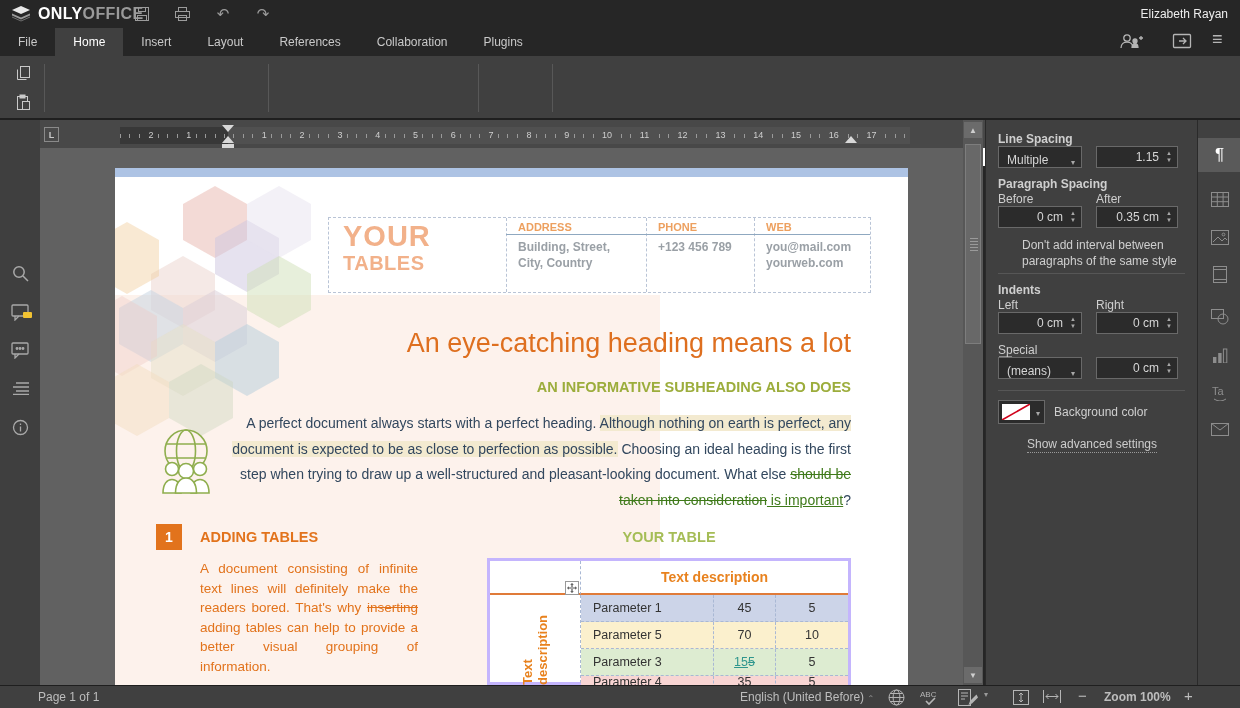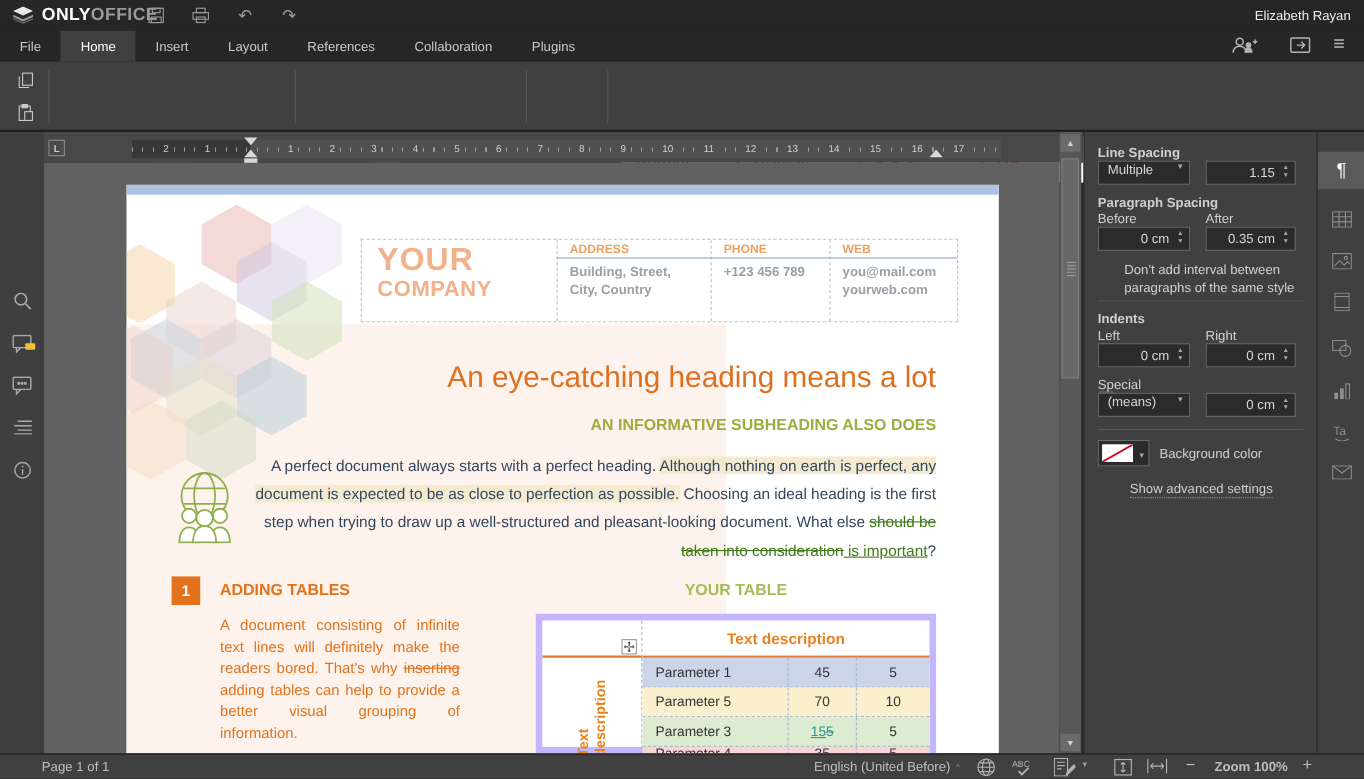--- a/index.html
+++ b/index.html
@@ -106,7 +106,7 @@
   .plbl{position:absolute;color:#cfcfcf;font-size:12px}
   .plbl.b{font-weight:bold}
   .pfield{position:absolute;height:22px;background:#2b2b2b;border:1px solid #696969;color:#d6d6d6;font-size:12px}
-  .pfield.dd{display:flex;align-items:flex-start;padding-left:8px}
+  .pfield.dd{display:flex;align-items:flex-end;padding-left:8px}
   .pfield.num{display:flex;align-items:center;justify-content:flex-end;padding-right:18px}
   .spin{position:absolute;right:3px;top:2px;bottom:2px;width:10px;display:flex;flex-direction:column;align-items:center;justify-content:center;color:#a8a8a8;font-size:6px;line-height:7px}
   .pdivider{position:absolute;left:12px;right:12px;height:1px;background:#565656}

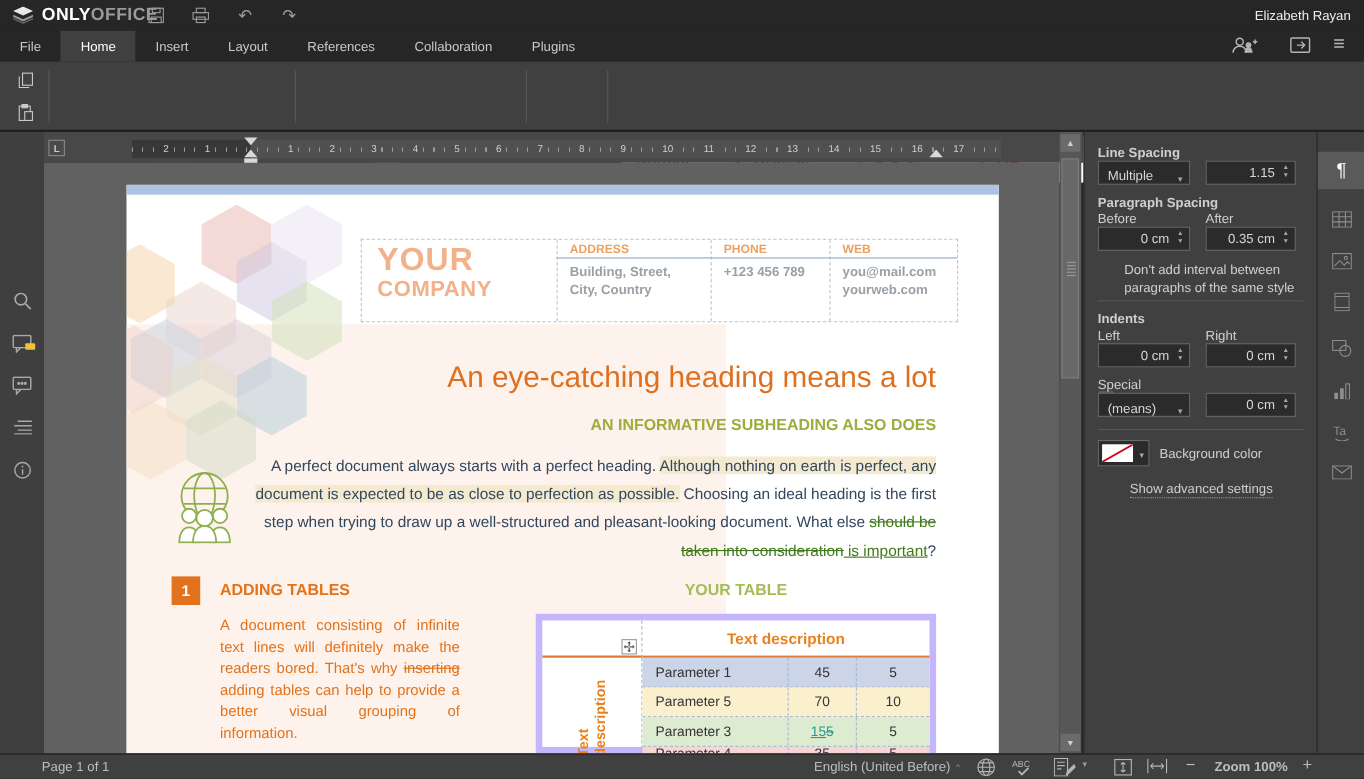--- a/index.html
+++ b/index.html
@@ -487,7 +487,7 @@
         <div class="cbox-div" style="left:425px"></div>
         <div class="hline"></div>
         <div class="cname1">YOUR</div>
-        <div class="cname2">COMPANY</div>
+        <div class="cname2">TABLES</div>
         <div class="clabel" style="left:189px">ADDRESS</div>
         <div class="cval" style="left:189px"><span>Building, Street,</span><br><span>City, Country</span></div>
         <div class="clabel" style="left:329px">PHONE</div>

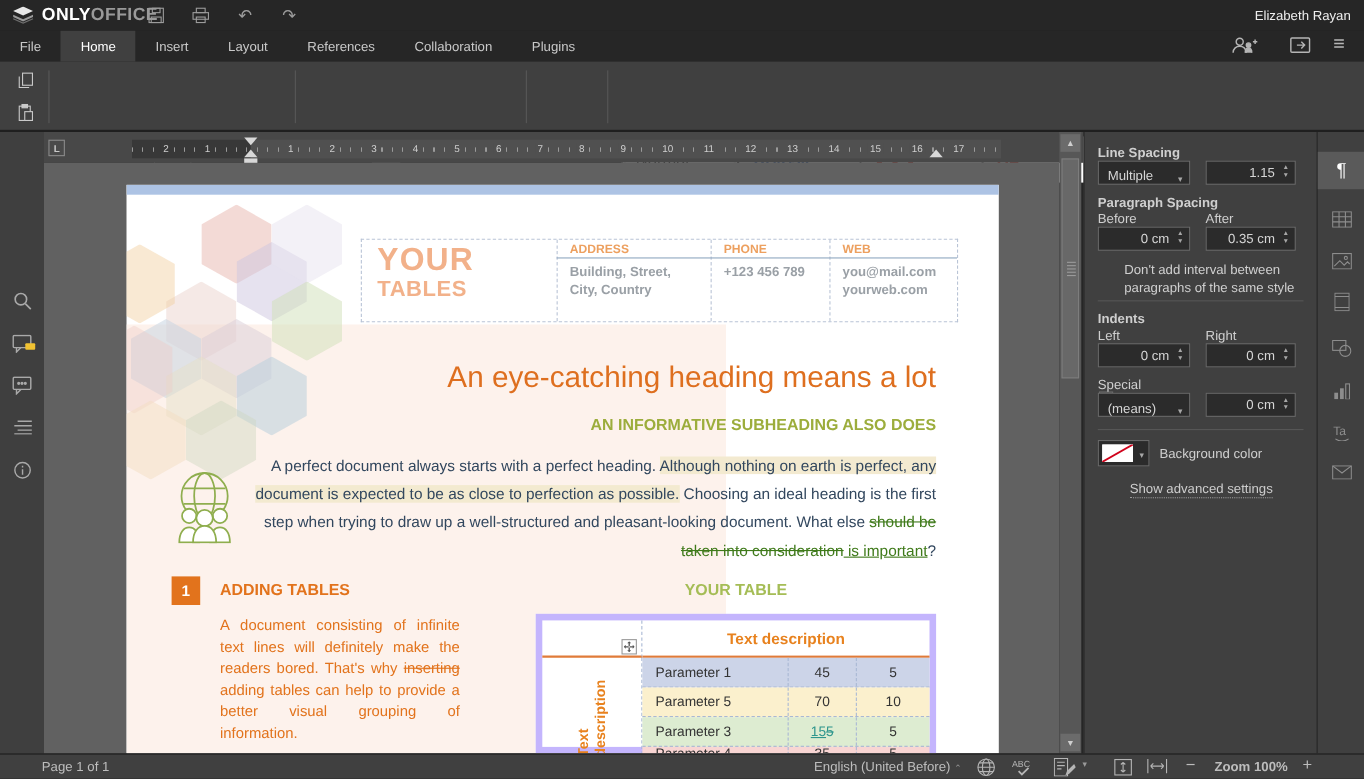--- a/index.html
+++ b/index.html
@@ -80,7 +80,7 @@
   #secbody .del{text-decoration:line-through}
   #tabletitle{position:absolute;left:372px;top:361px;width:364px;text-align:center;font-size:14.5px;font-weight:bold;color:#a5bd56}
   
-  #dtable{position:absolute;left:372px;top:390px;width:364px;height:127px;border:6px solid #c4b5fd;background:#fff}
+  #dtable{position:absolute;left:372px;top:390px;width:364px;height:127px;border:3px solid #c4b5fd;background:#fff}
   #dtable .hdr{position:absolute;left:91px;top:0;right:0;height:34px;border-bottom:2px solid #e07b39;display:flex;align-items:center;justify-content:center;font-size:14px;font-weight:bold;color:#e8821e}
   #dtable .hdr-l{position:absolute;left:0;top:0;width:91px;height:34px;border-right:1px dashed #a9b8d4;border-bottom:2px solid #e07b39}
   .trow{position:absolute;left:91px;right:0;height:27px;display:flex;font-size:12.5px;color:#333}

